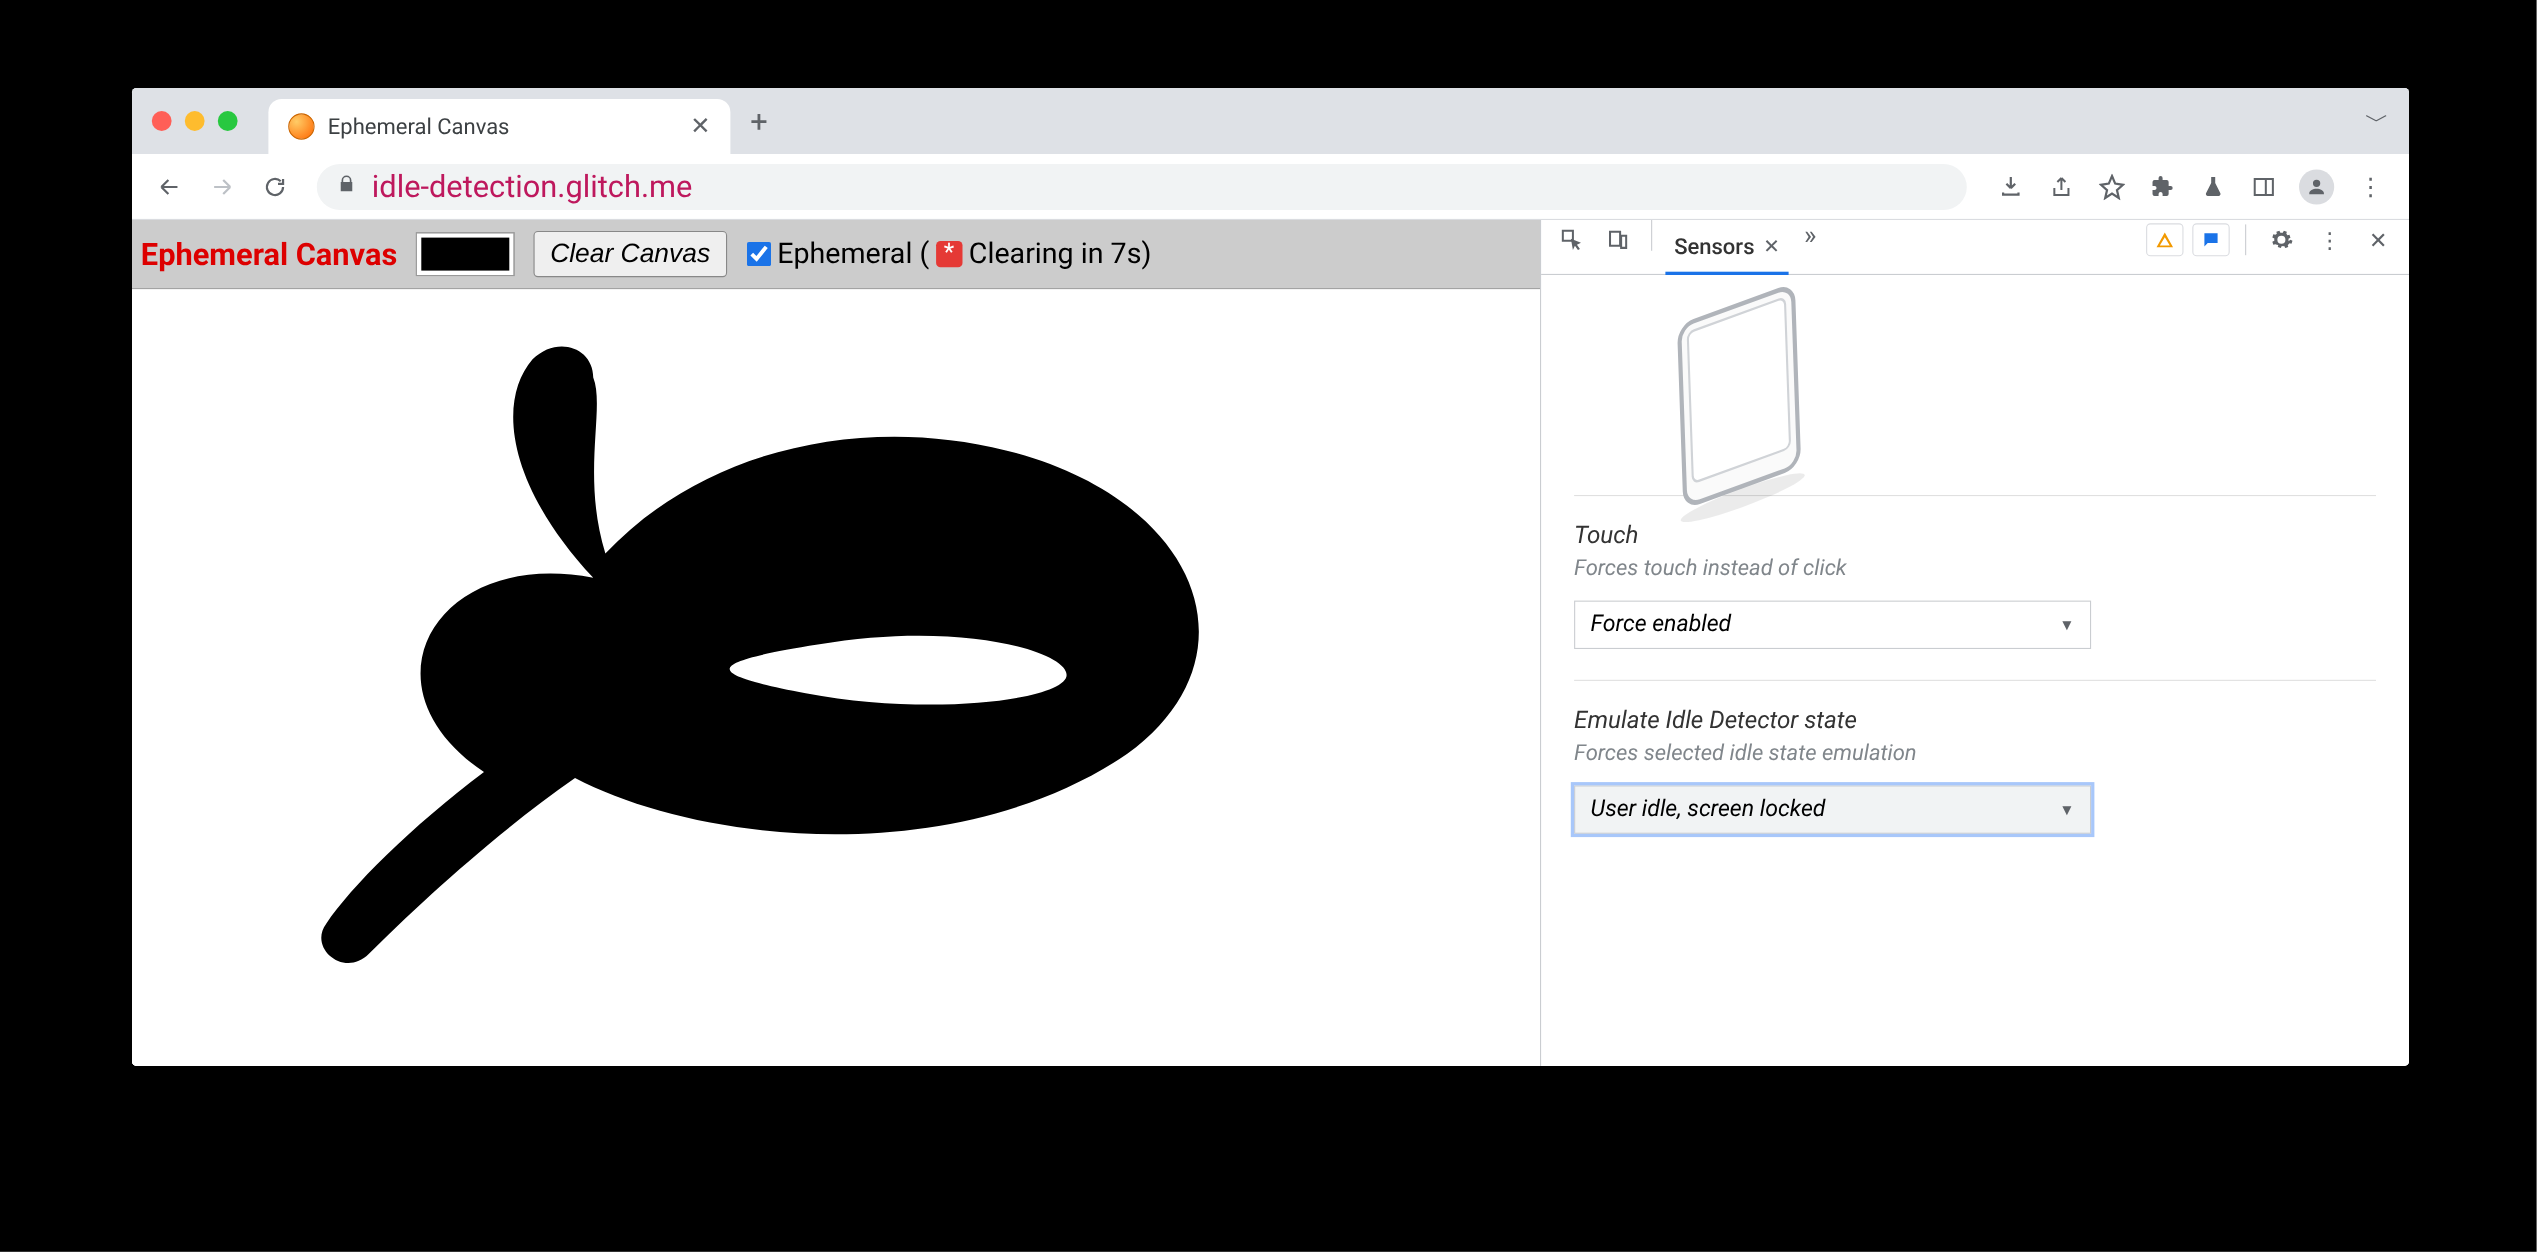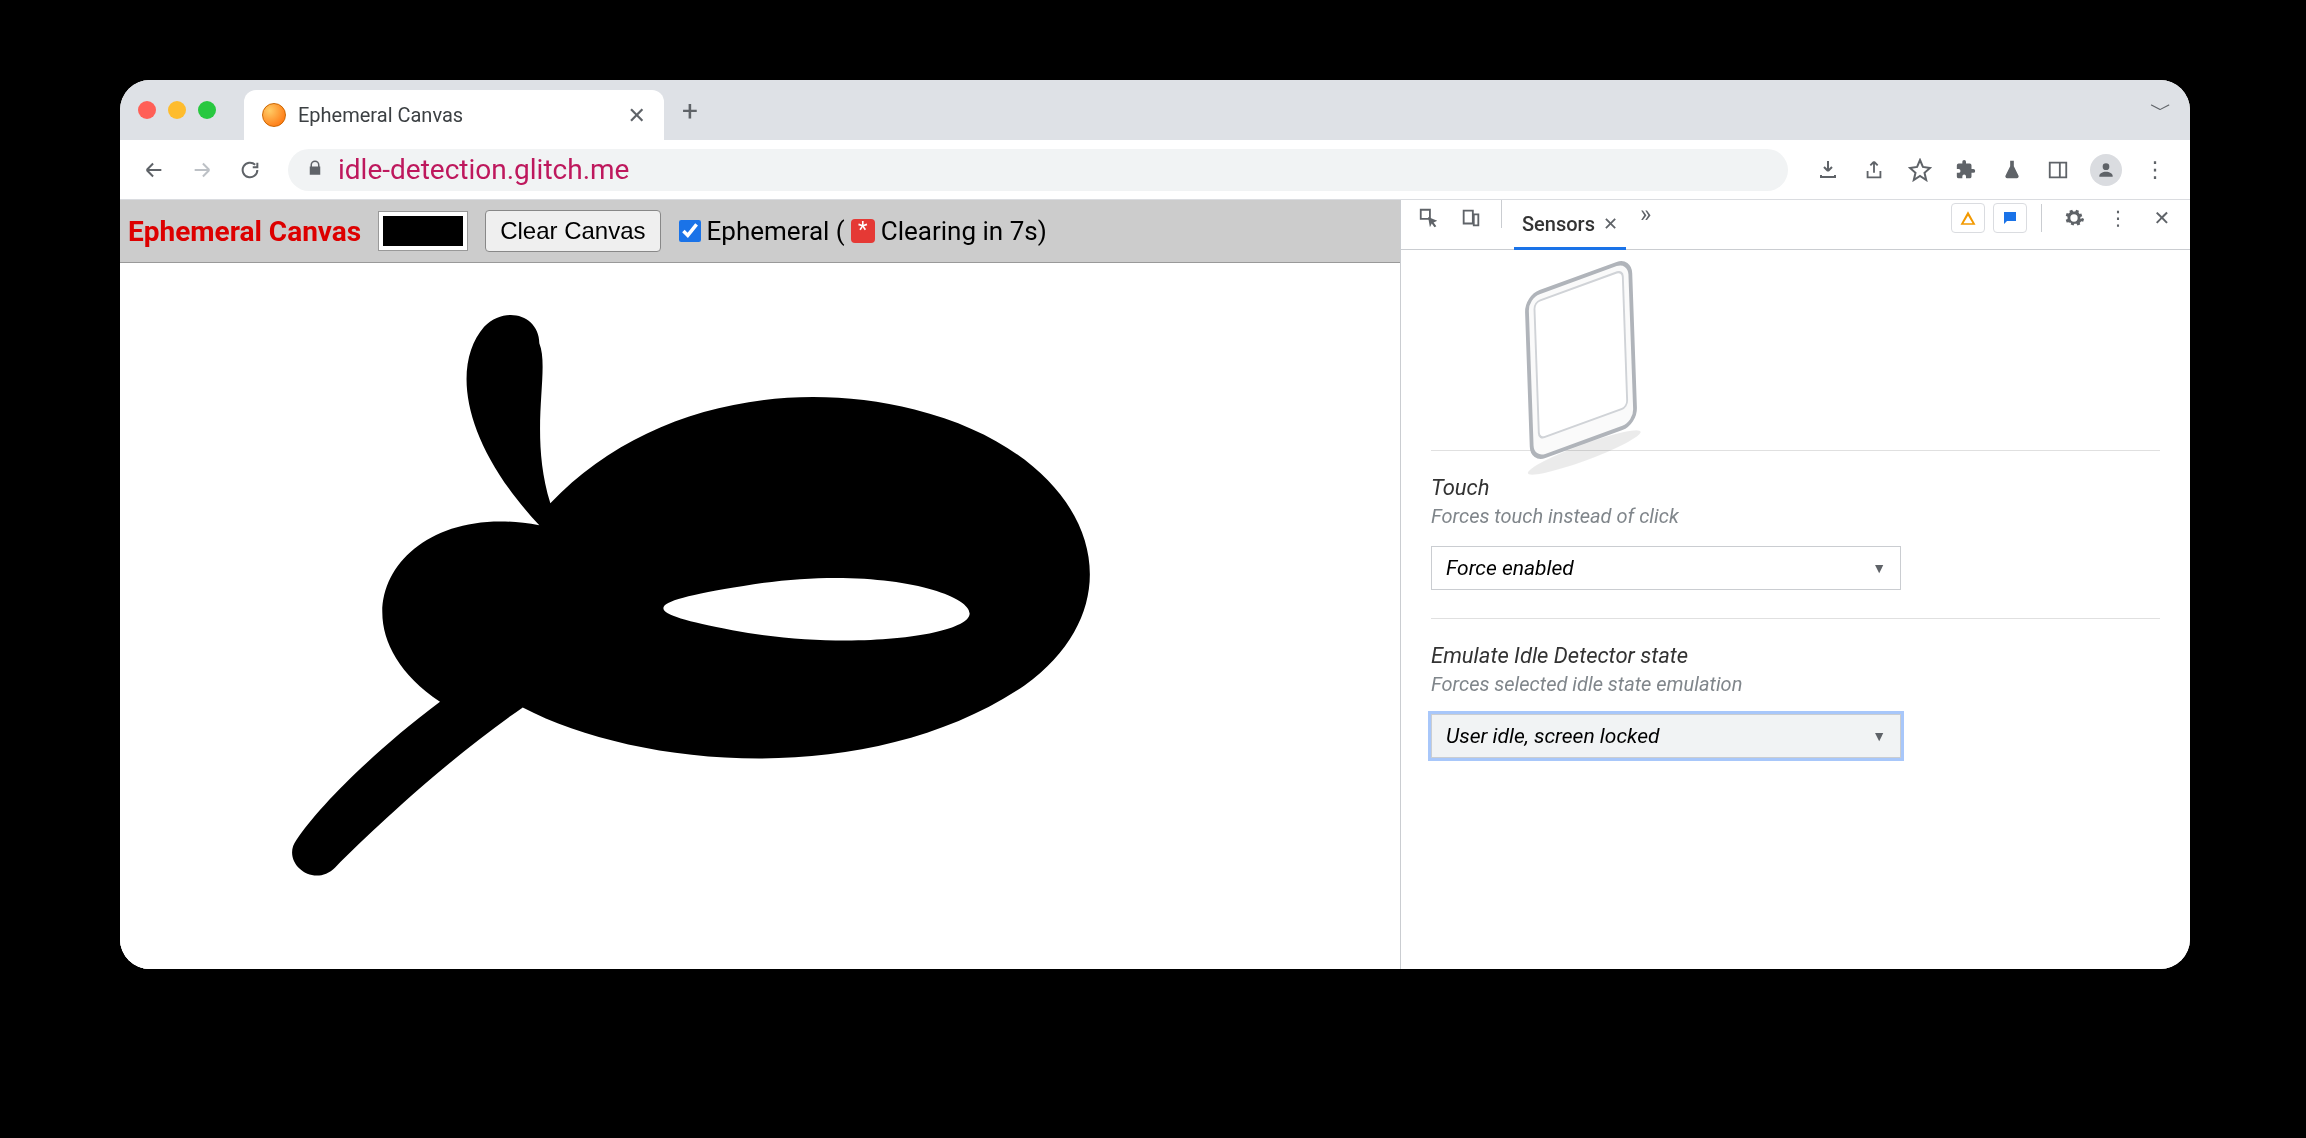--- a/index.html
+++ b/index.html
@@ -18,7 +18,7 @@
   width: 2070px;
   height: 889px;
   background: #fff;
-  border-radius: 30px;
+  border-radius: 4px;
   overflow: hidden;
   box-shadow: 0 30px 80px rgba(0,0,0,0.5);
   display: flex;

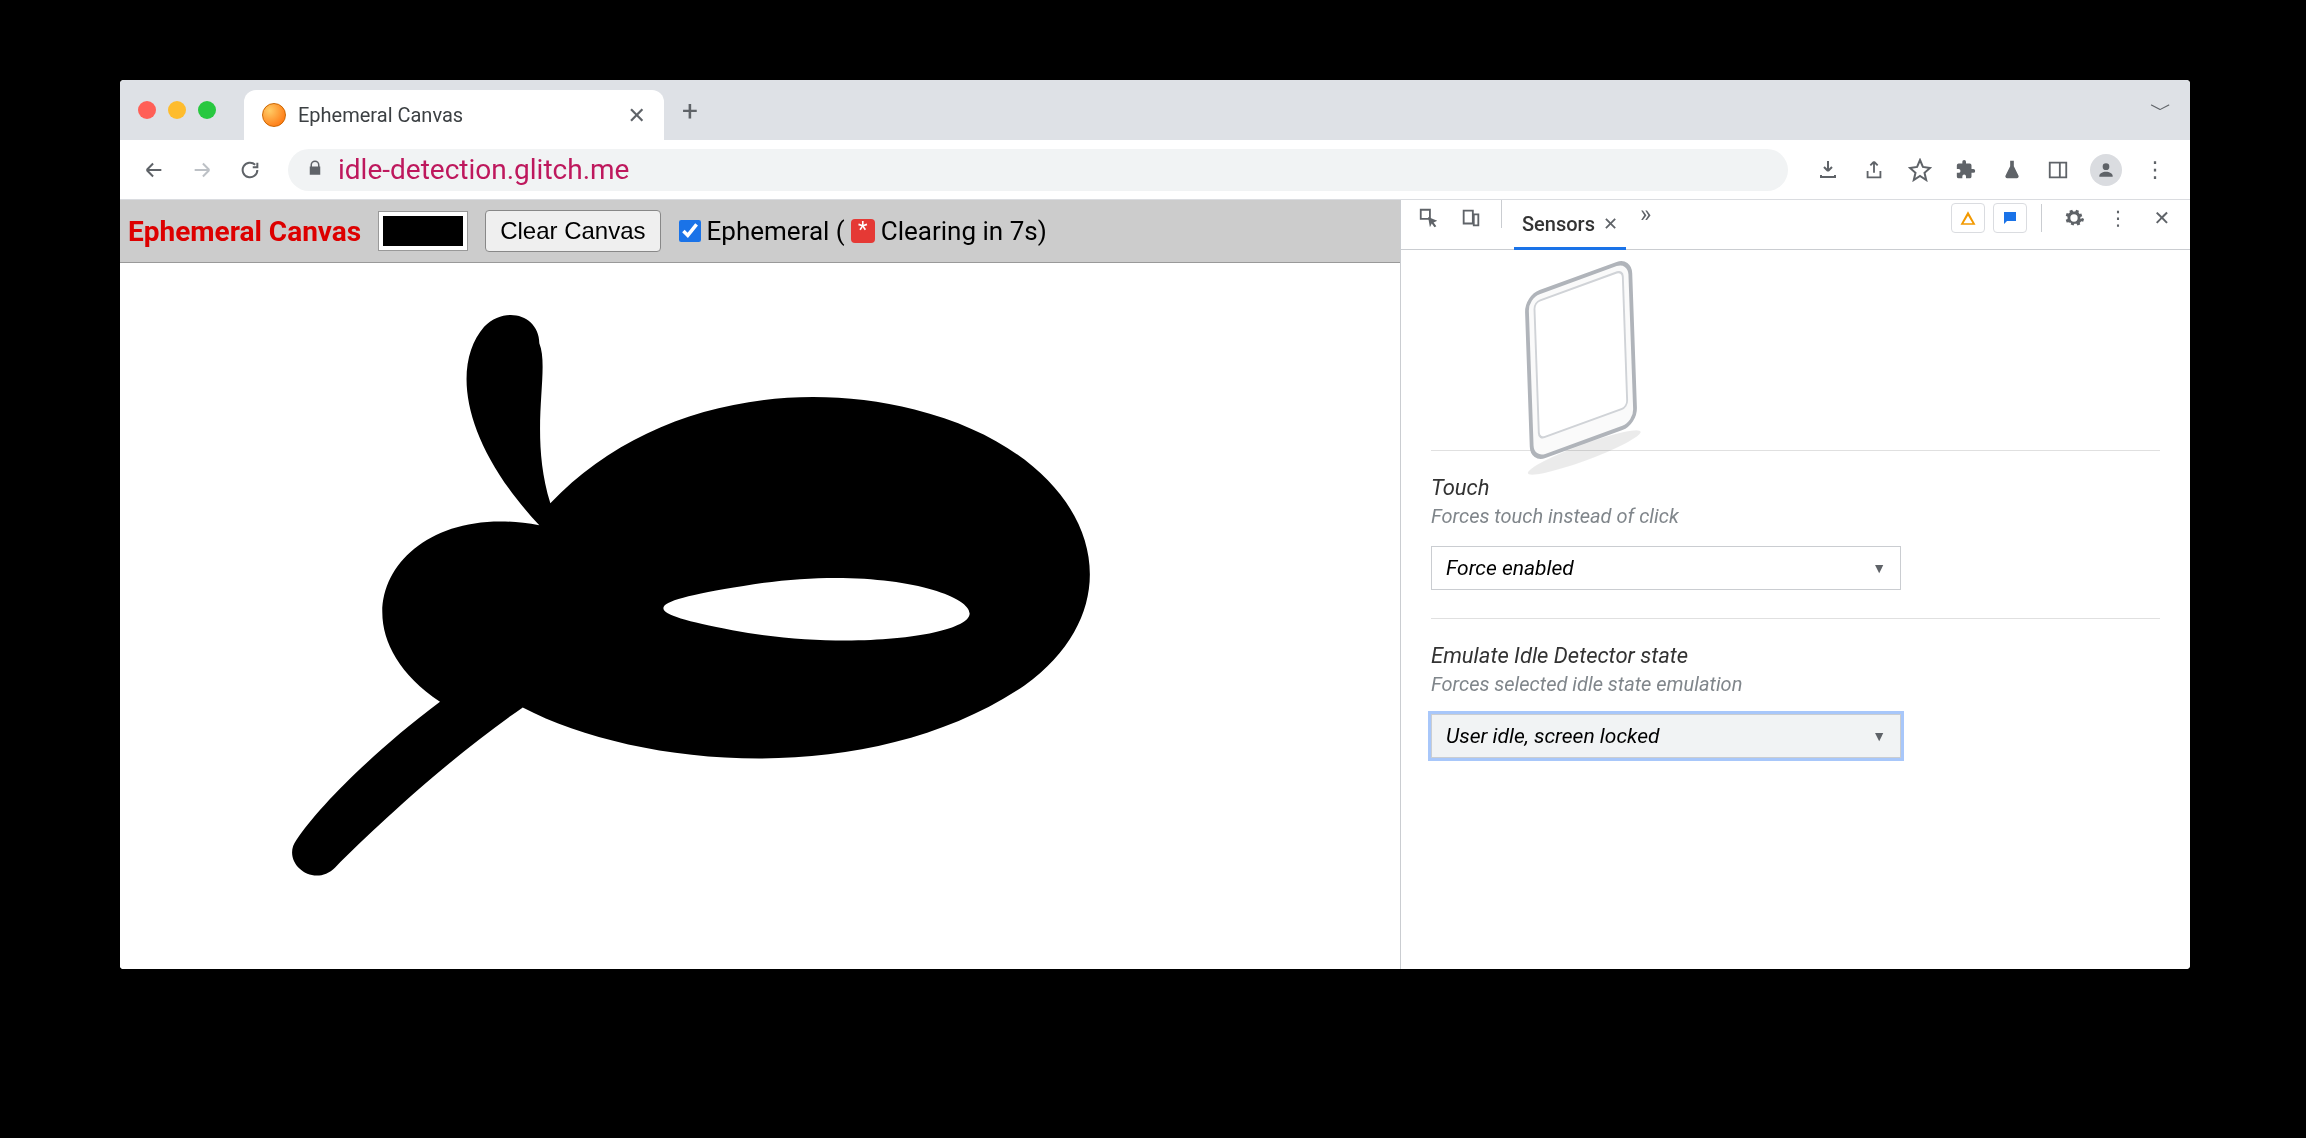--- a/index.html
+++ b/index.html
@@ -167,6 +167,7 @@
   padding: 6px 14px;
   font-size: 24px;
   cursor: pointer;
+  font-style: italic;
 }
 .eph-label {
   display: flex;

